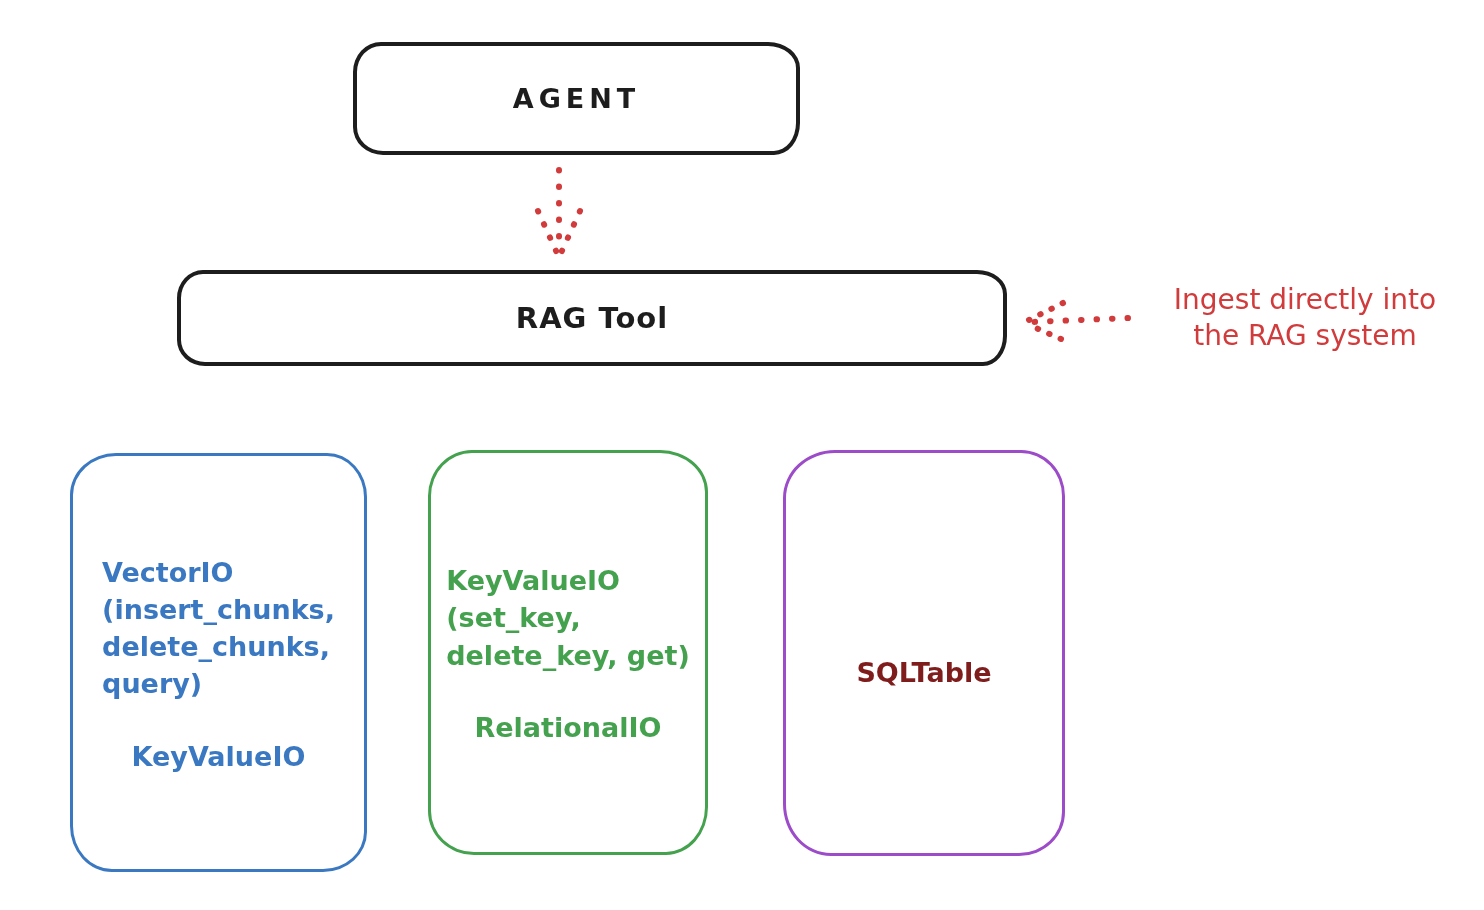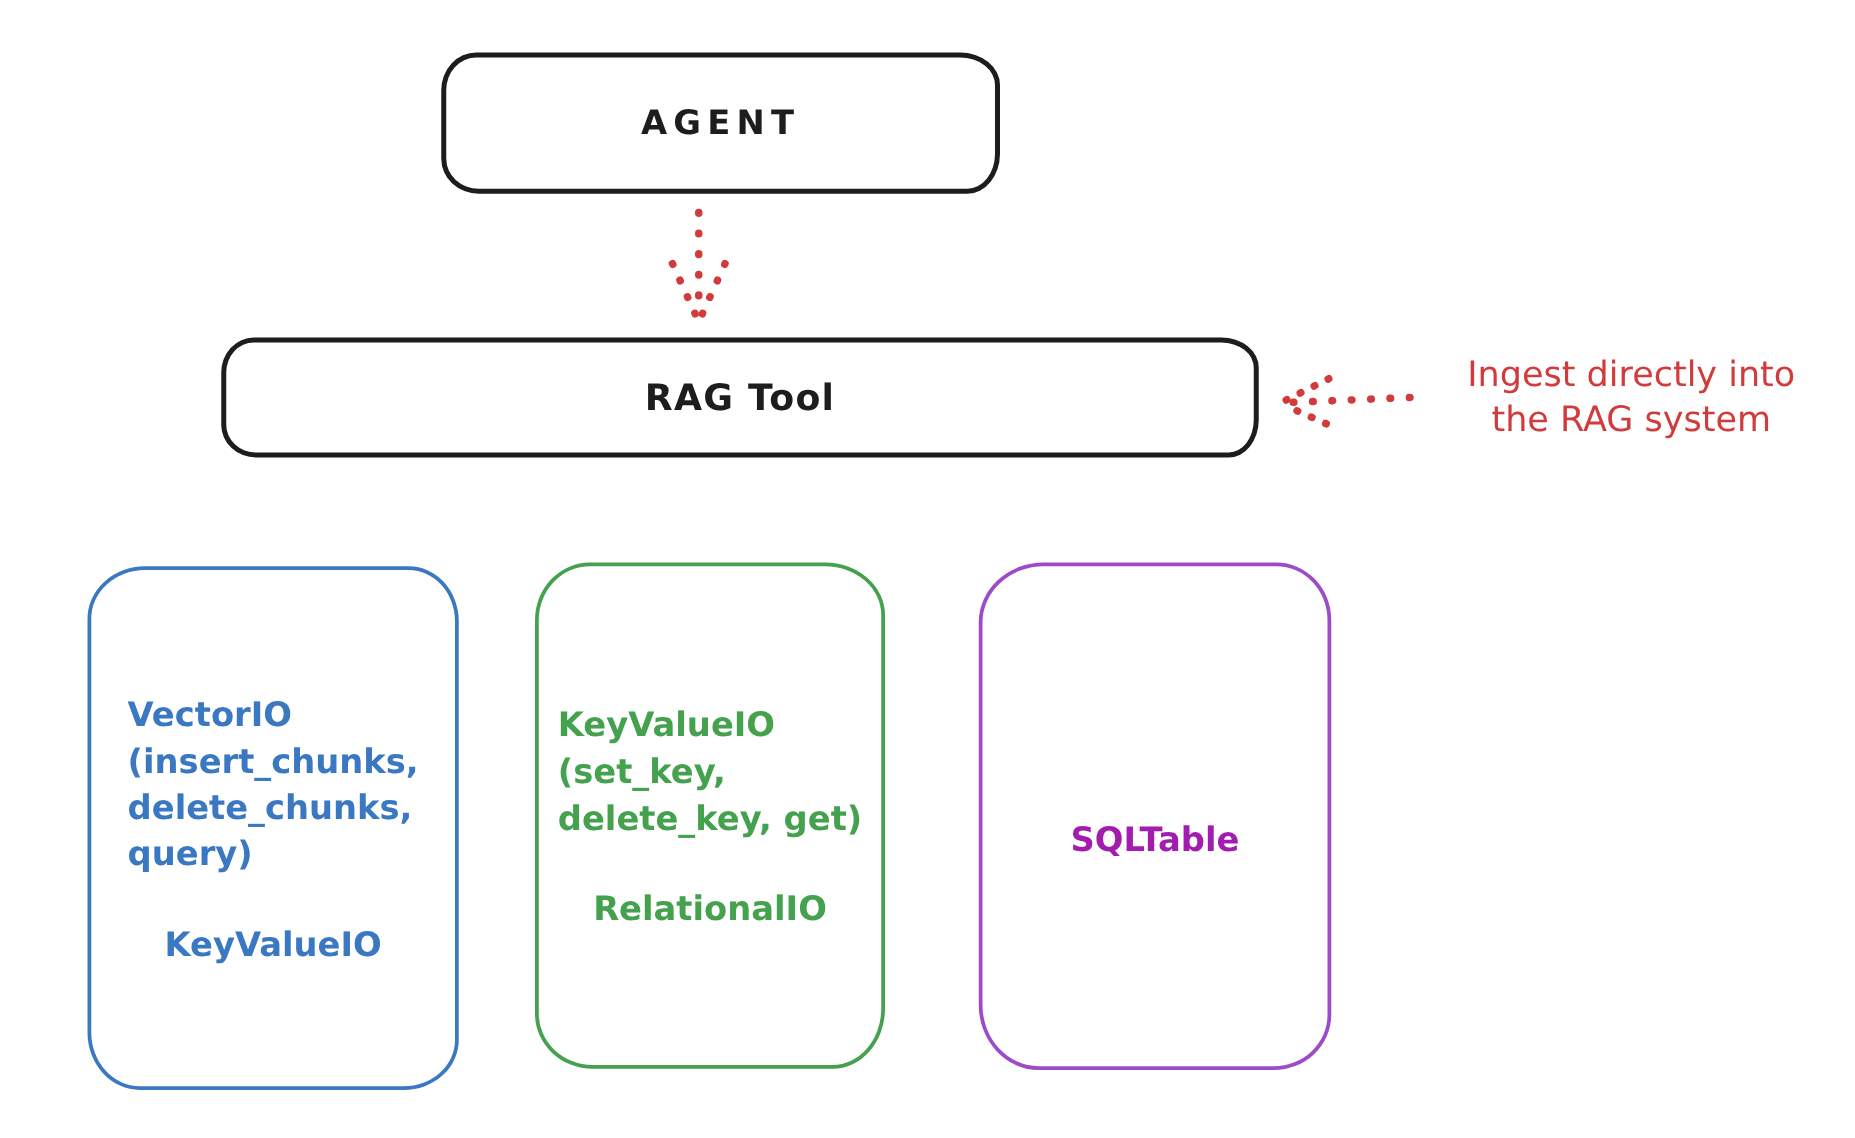--- a/index.html
+++ b/index.html
@@ -99,7 +99,7 @@
   </div>
 
   <div class="box io-box relational-box" style="border-color: rgb(156, 75, 201);">
-    <div class="index-label" style="color: #a21caf;">SQLTable</div>
+    <div class="index-label" style="color: #7f1d1d;">SQLTable</div>
   </div>
 
   <div class="annotation" style="color: rgb(209, 59, 59);">Ingest directly into

